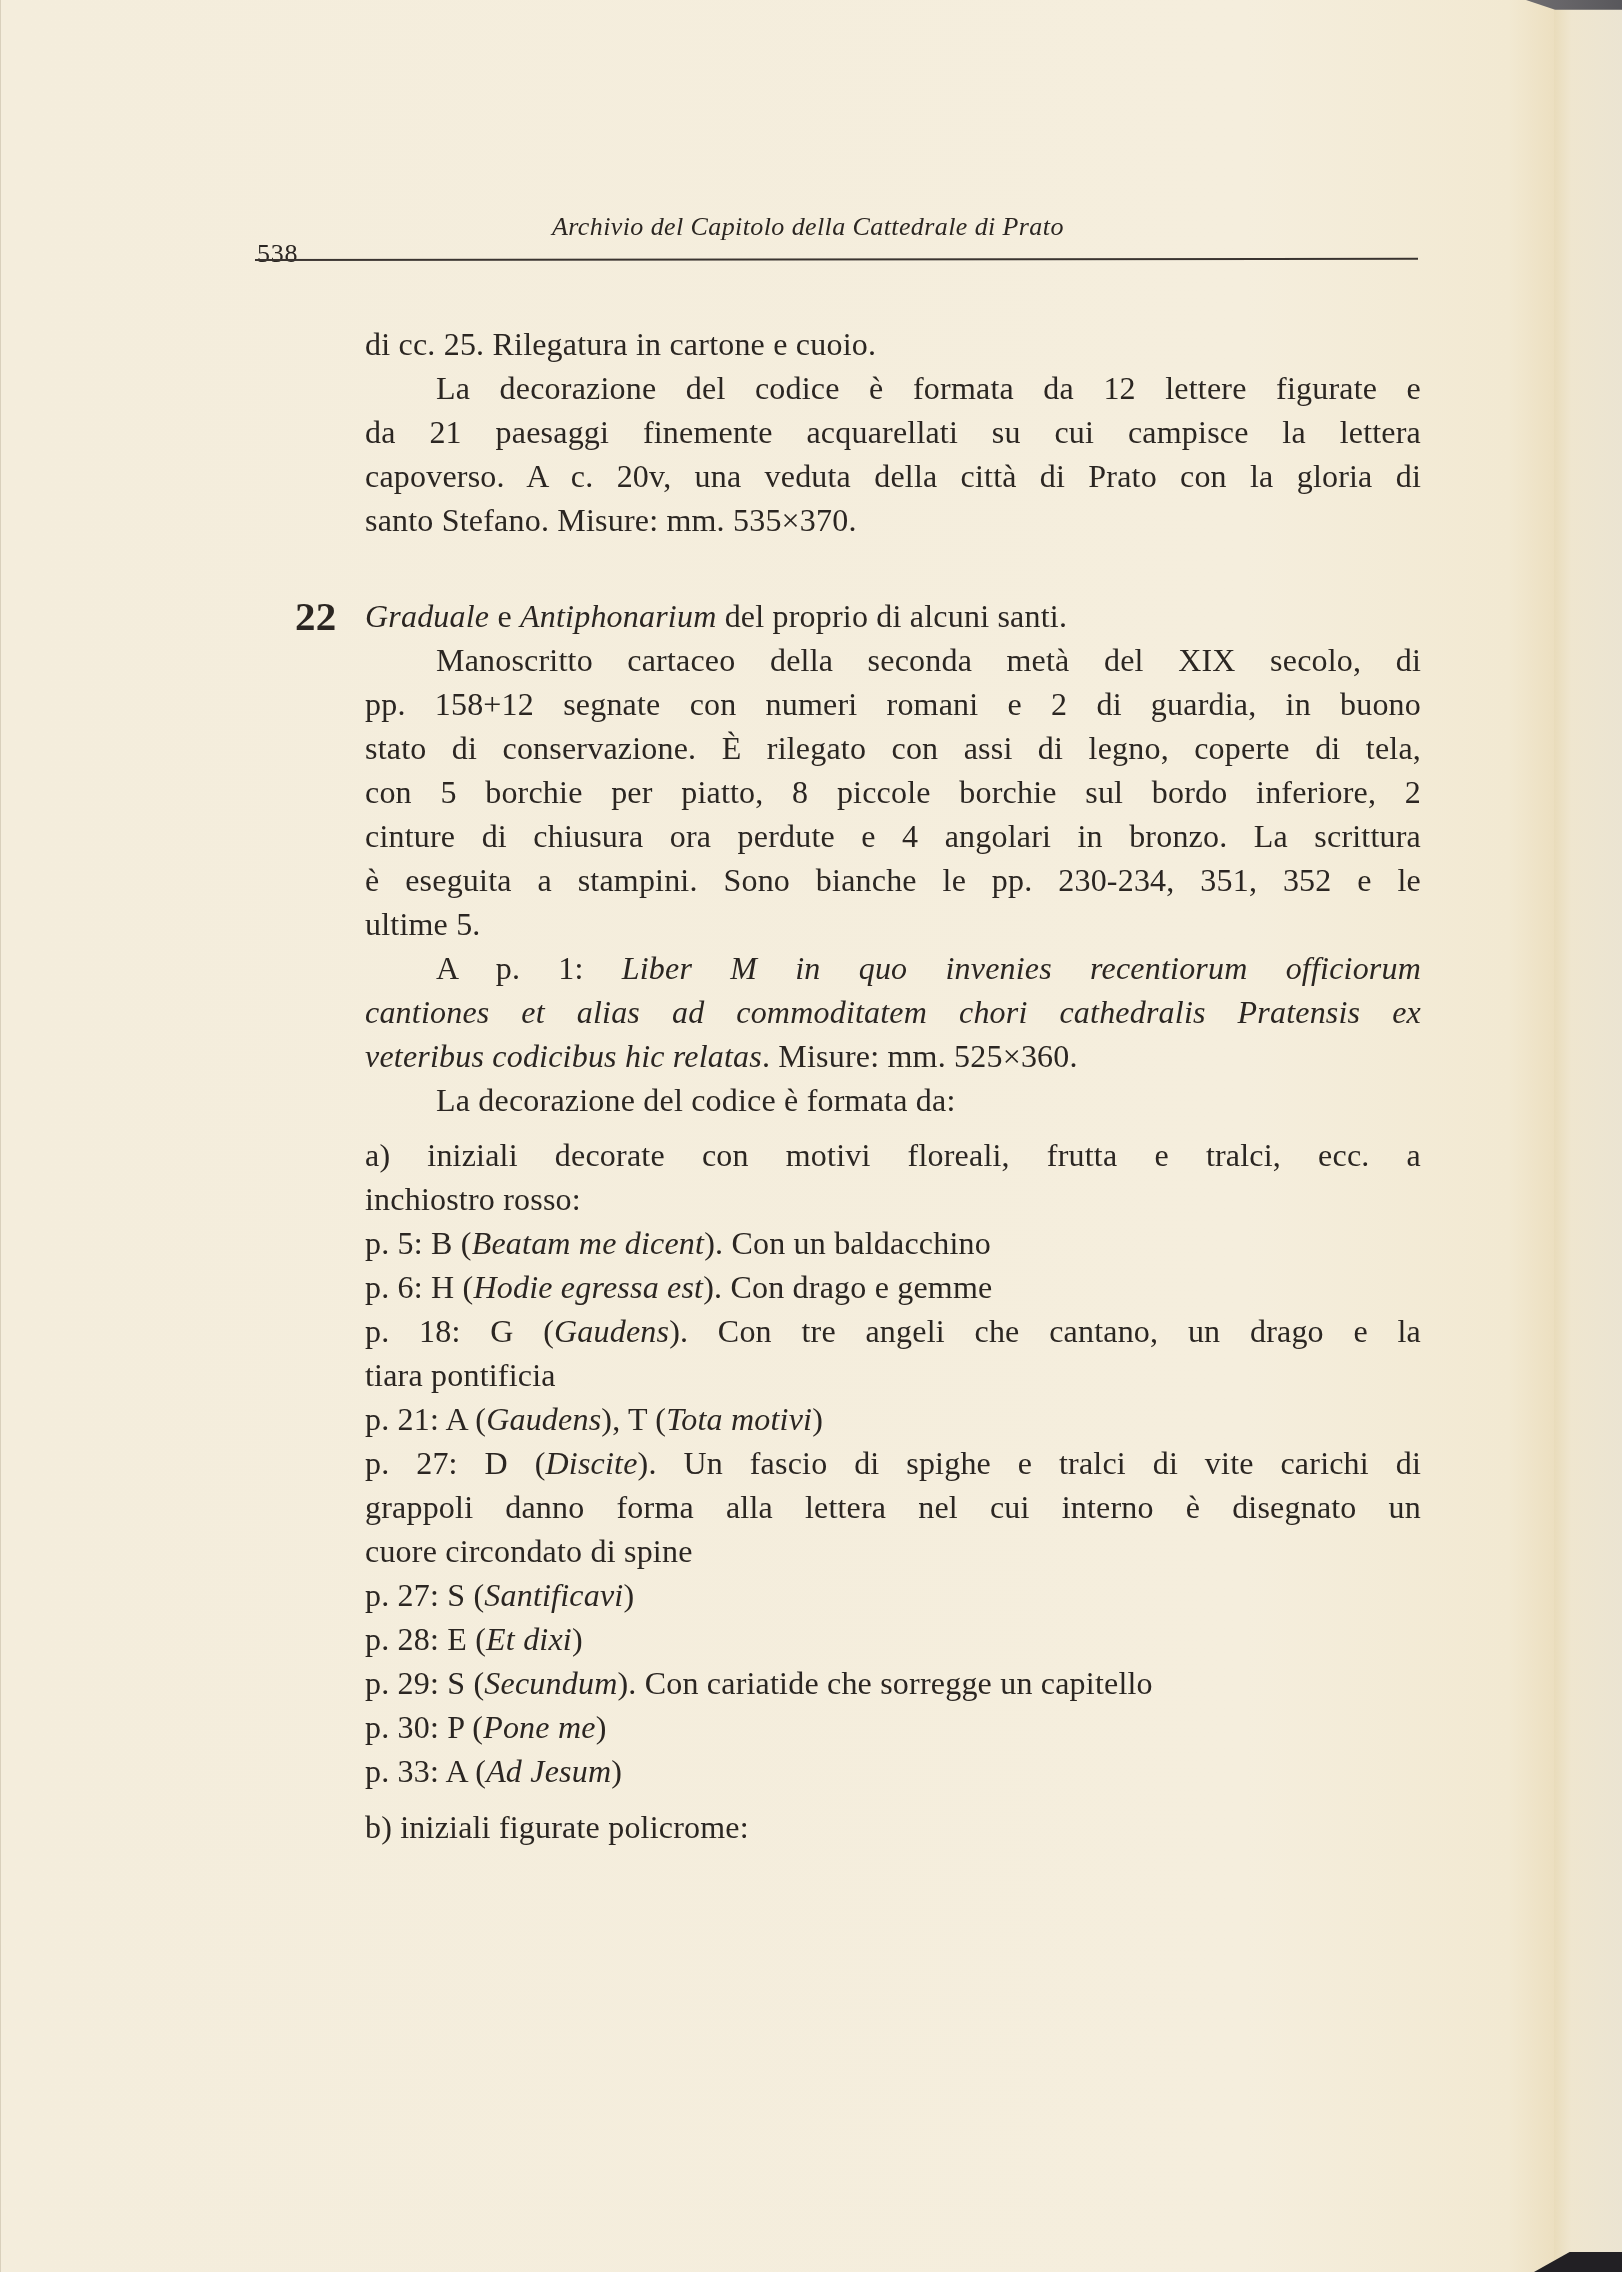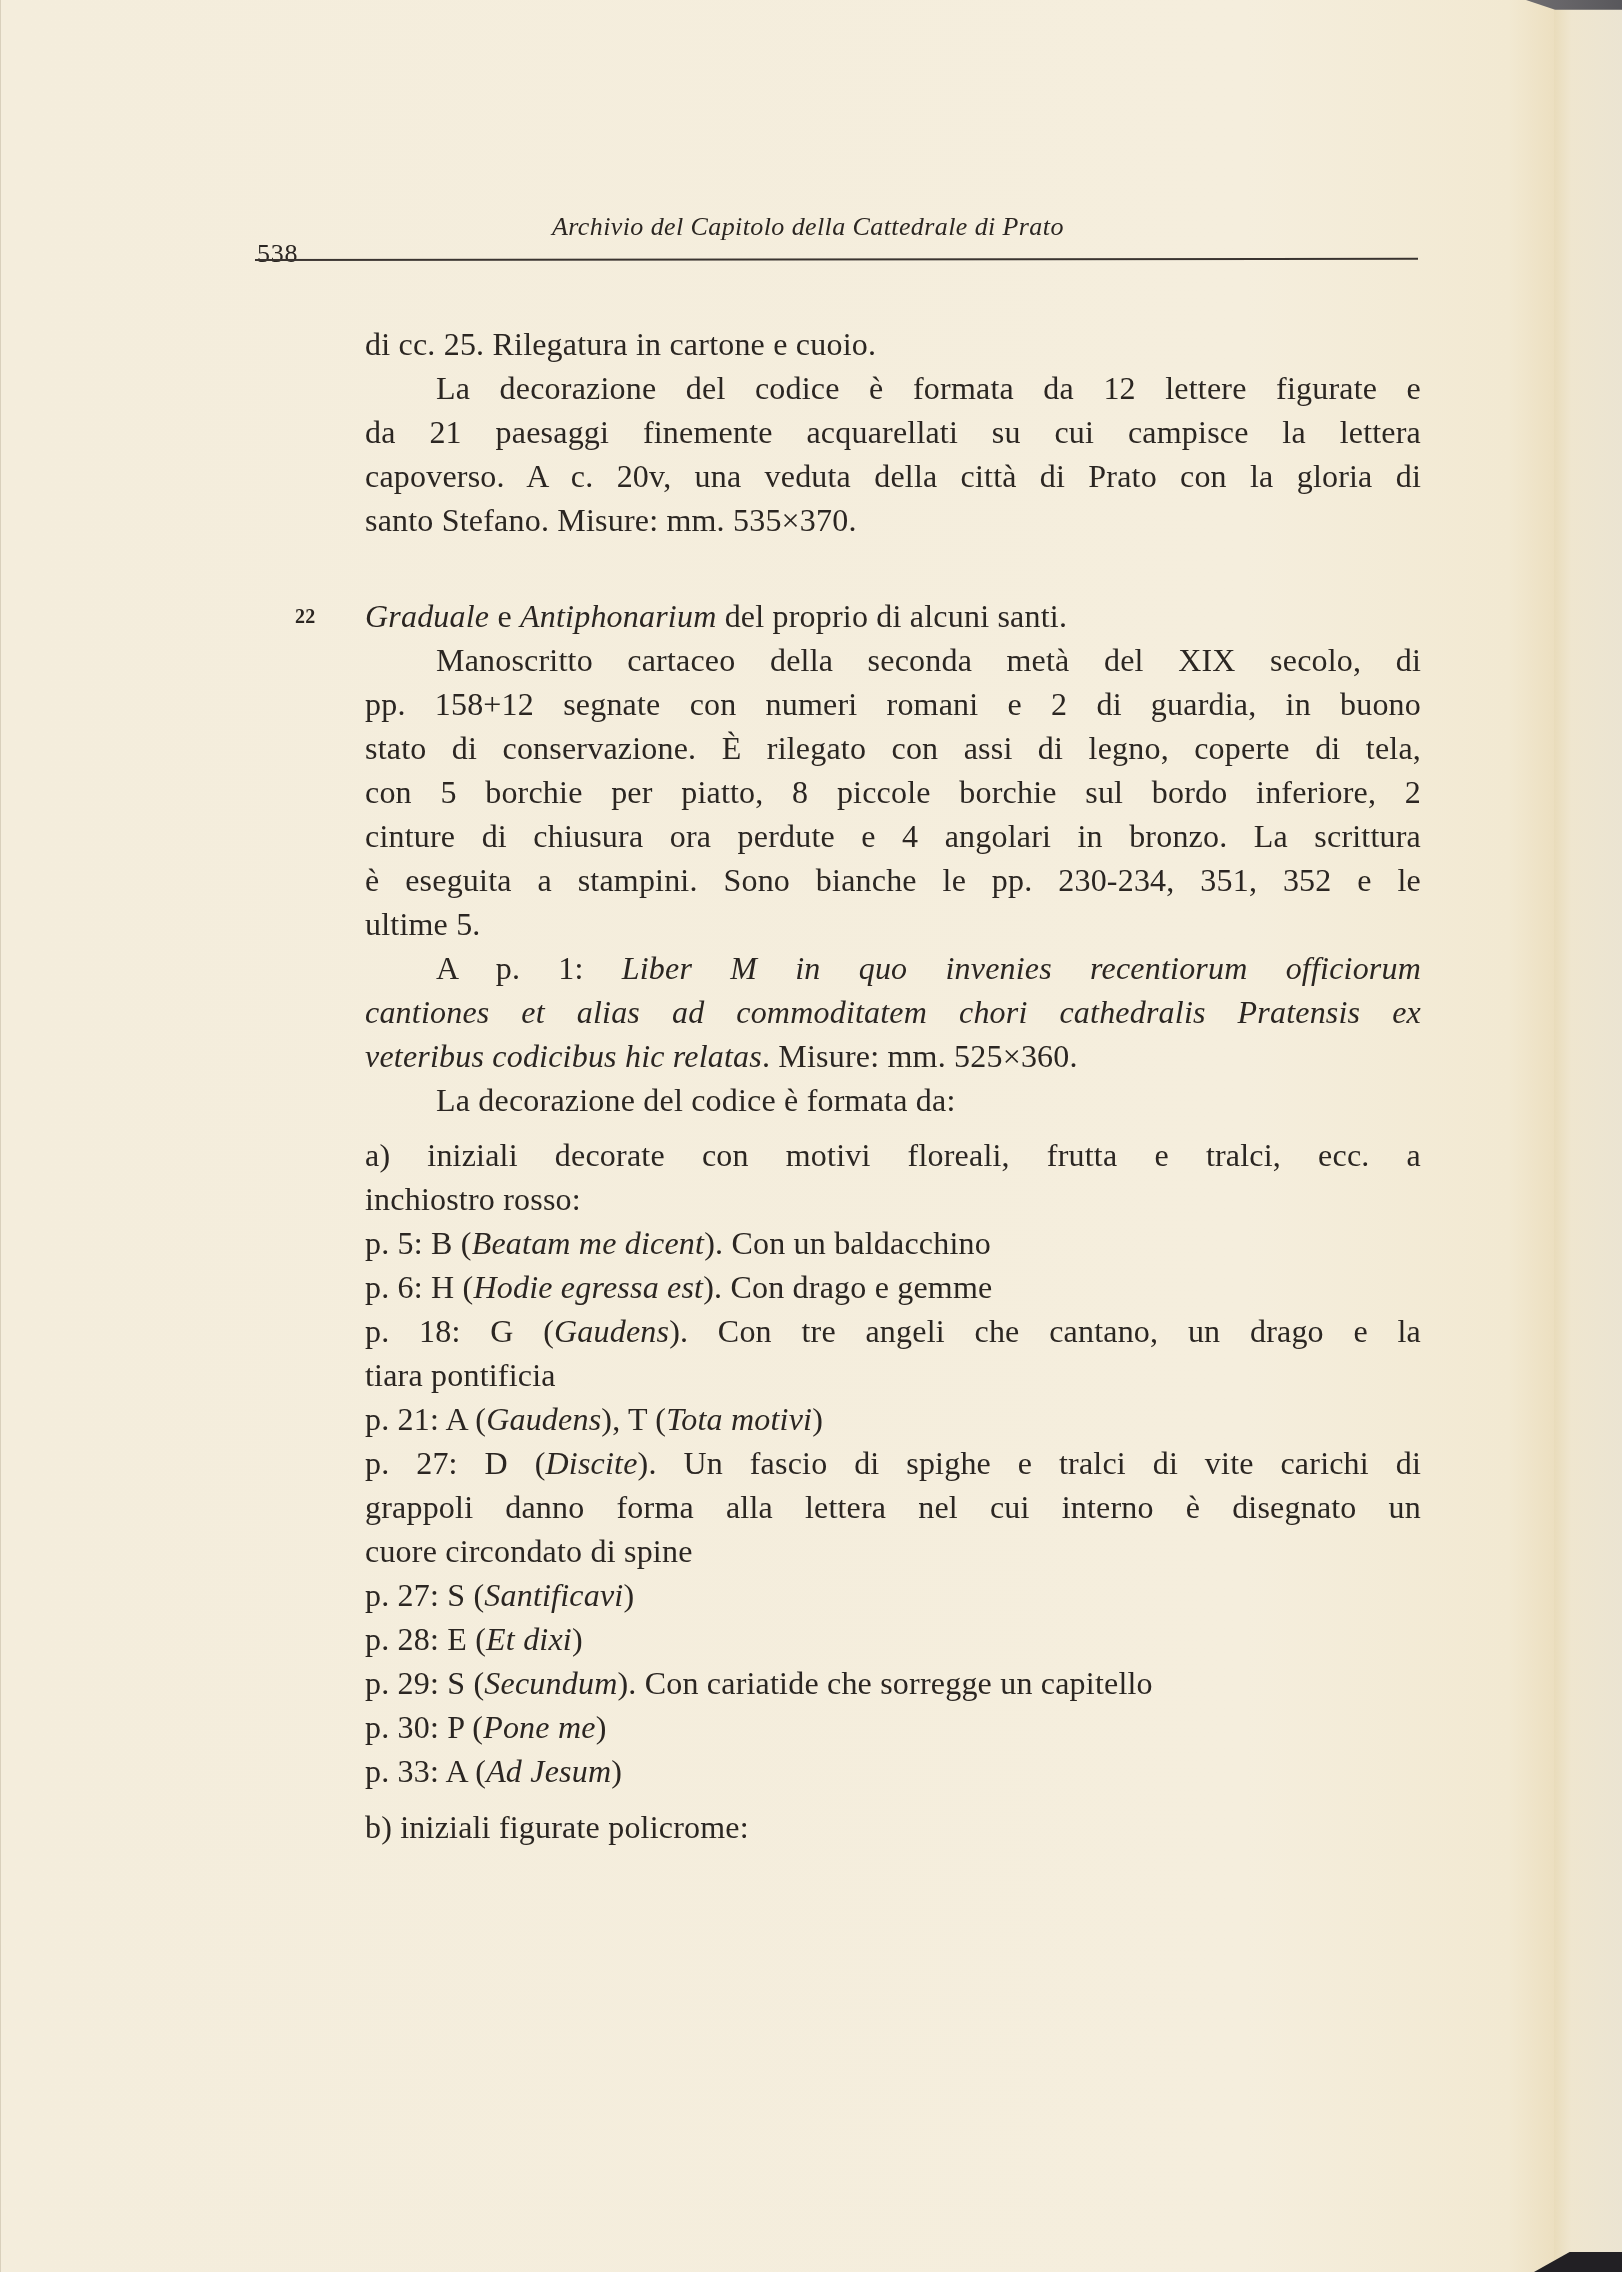--- a/index.html
+++ b/index.html
@@ -49,7 +49,7 @@
   .gap-l { height:52px; }
   .entry-line { position:relative; }
   .entry-num {
-    position:absolute; left:-70px; top:0; font-weight:bold; font-size:20px;
+    position:absolute; left:-70px; top:0; font-weight:bold; font-size:41px;
   }
   i { }
   .list-line { white-space:nowrap; height:44px; }

